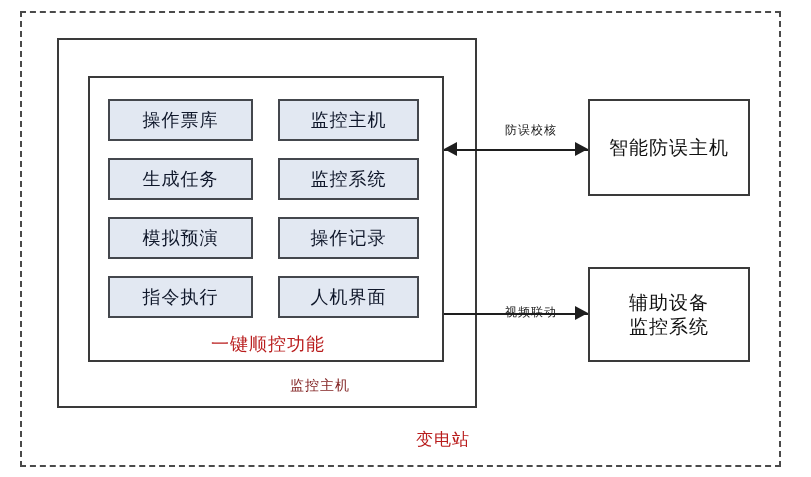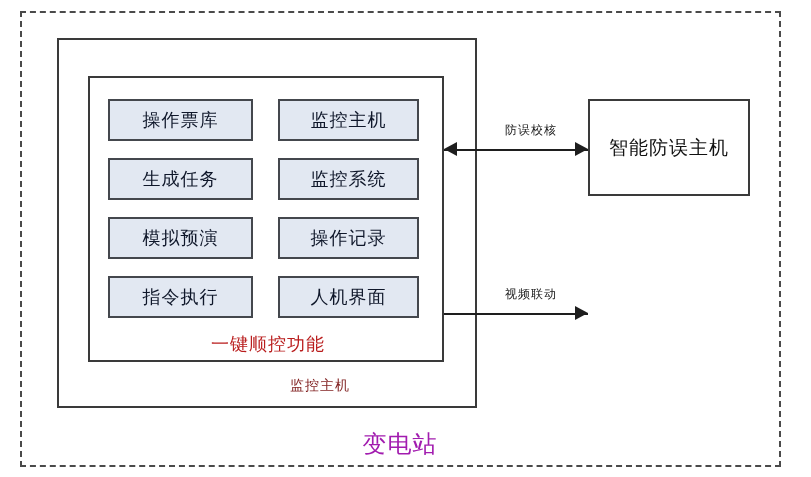--- a/index.html
+++ b/index.html
@@ -95,7 +95,7 @@
 
   <div class="conn-line" style="left:444px;top:313px;width:144px;"></div>
   <div class="arrow-head arrow-right" style="left:575px;top:306px;"></div>
-  <div class="conn-label" style="left:476px;top:286px;width:110px;">视频联动</div>
+  <div class="conn-label" style="left:476px;top:304px;width:110px;">视频联动</div>
 
   <div class="ext-box ext-top">
     <span>智能防误主机</span>

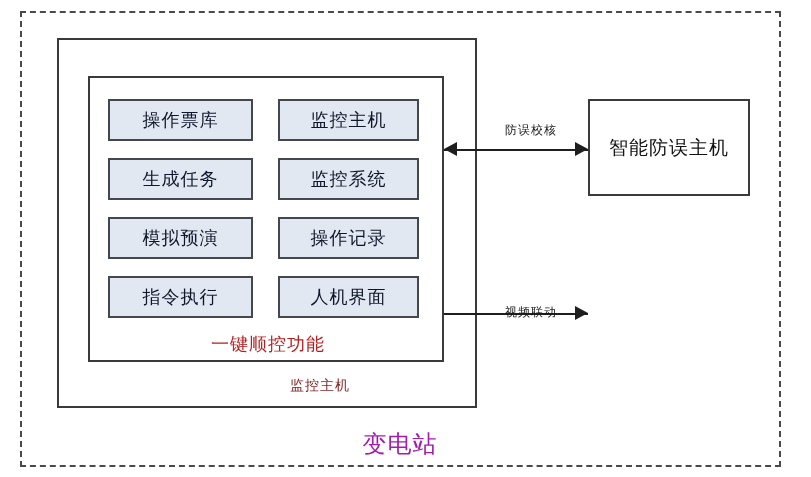--- a/index.html
+++ b/index.html
@@ -101,6 +101,12 @@
     <span>智能防误主机</span>
   </div>
 
+  <div class="ext-box ext-bottom">
+    <div>
+      <div>辅助设备</div>
+      <div>监控系统</div>
+    </div>
+  </div>
 
 </div>
 

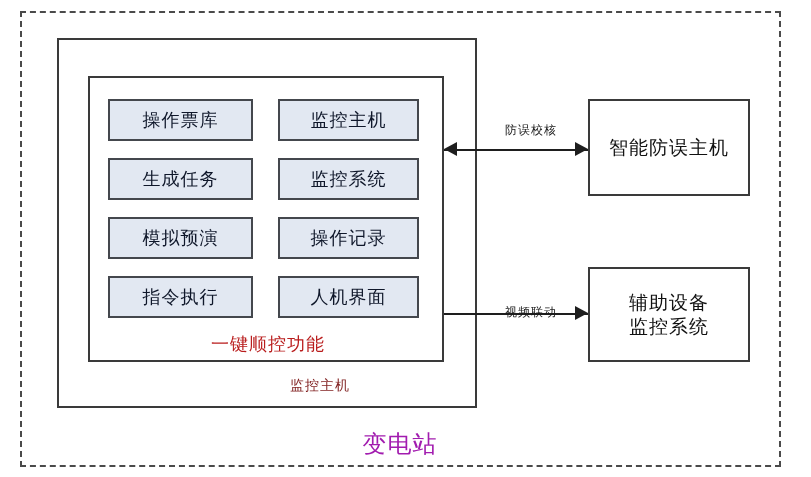--- a/index.html
+++ b/index.html
@@ -11,8 +11,8 @@
     border:2px dashed #4a4a4a;box-sizing:border-box;
   }
   .substation-label{
-    position:absolute;left:330px;top:428px;width:140px;text-align:center;
-    font-size:24px;color:#a21caf;letter-spacing:1px;
+    position:absolute;left:330px;top:428px;width:140px;text-align:right;
+    font-size:17px;color:#b91c1c;letter-spacing:1px;
   }
 
   .host-frame{

